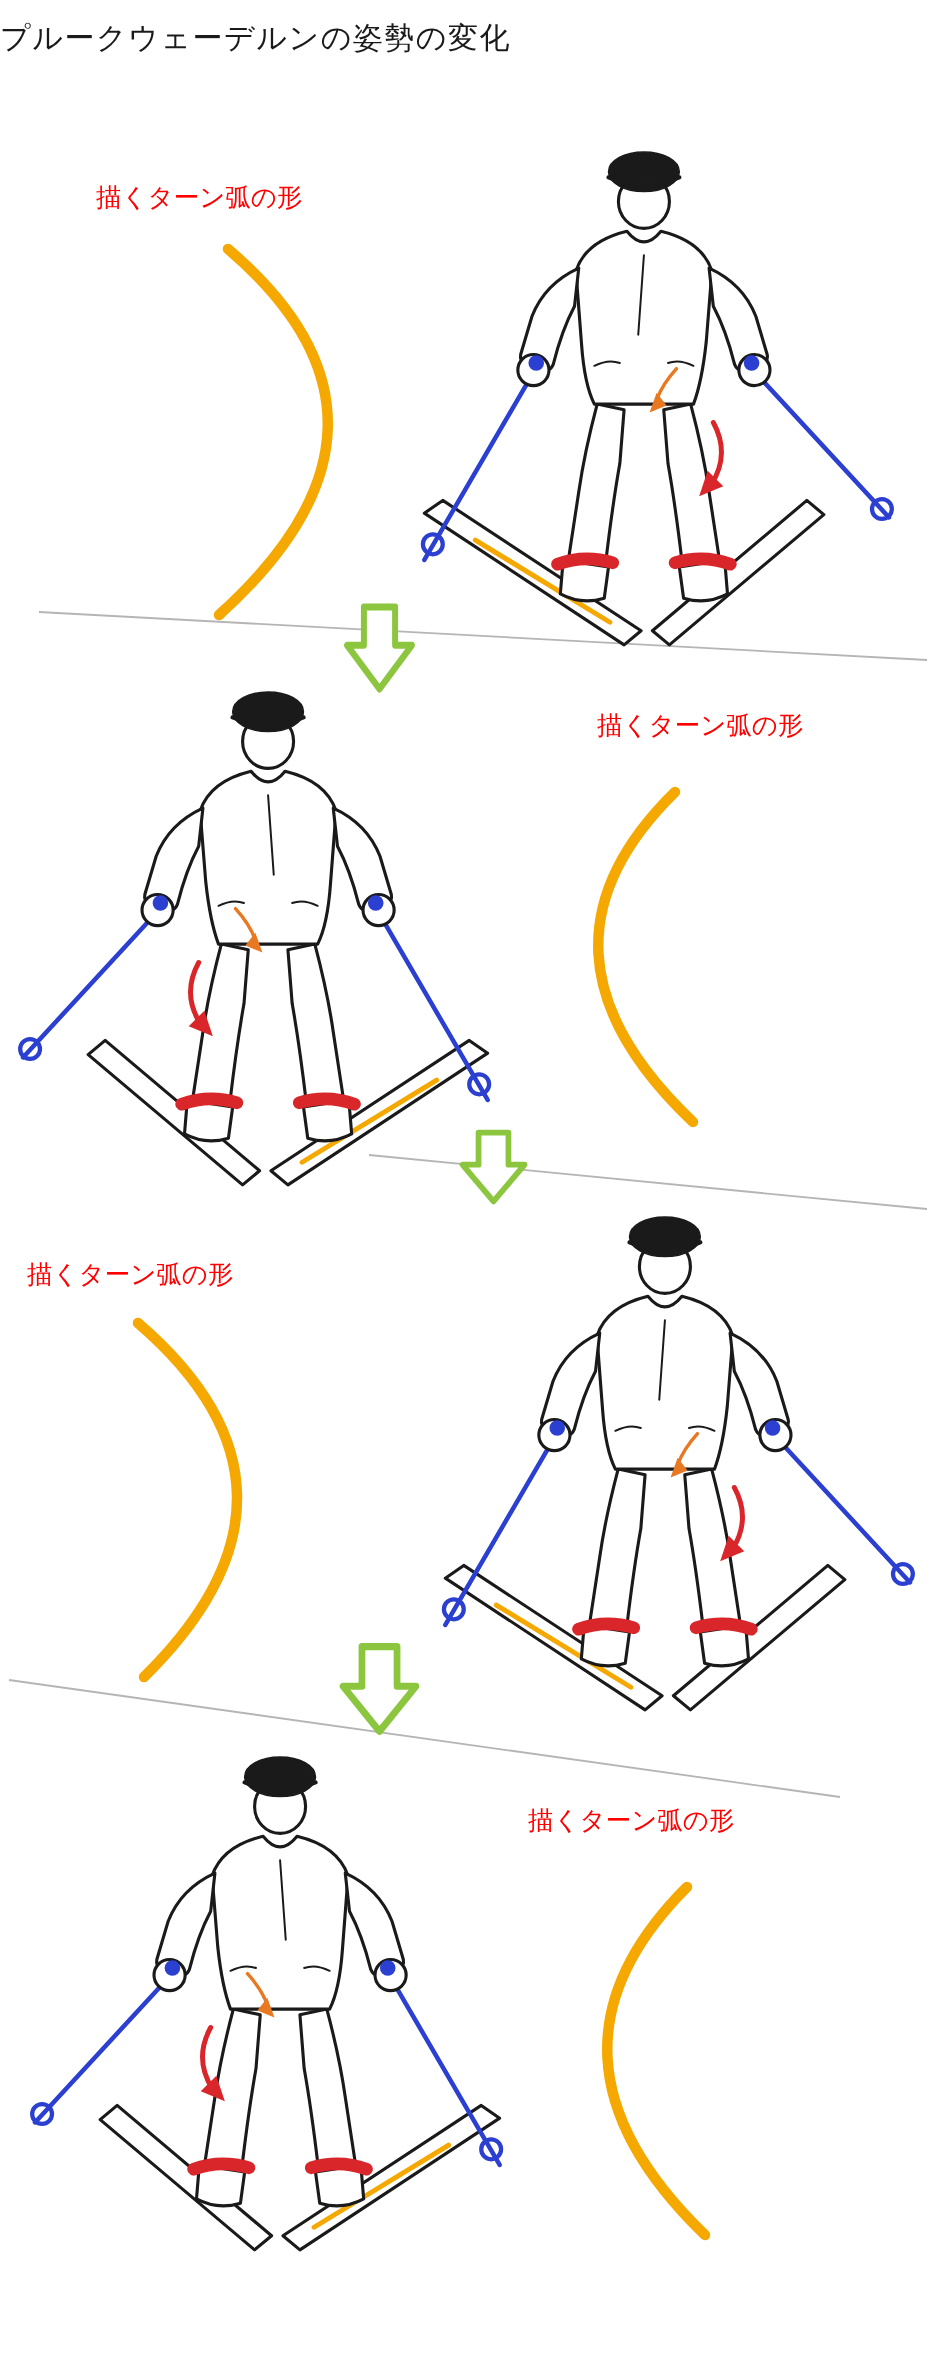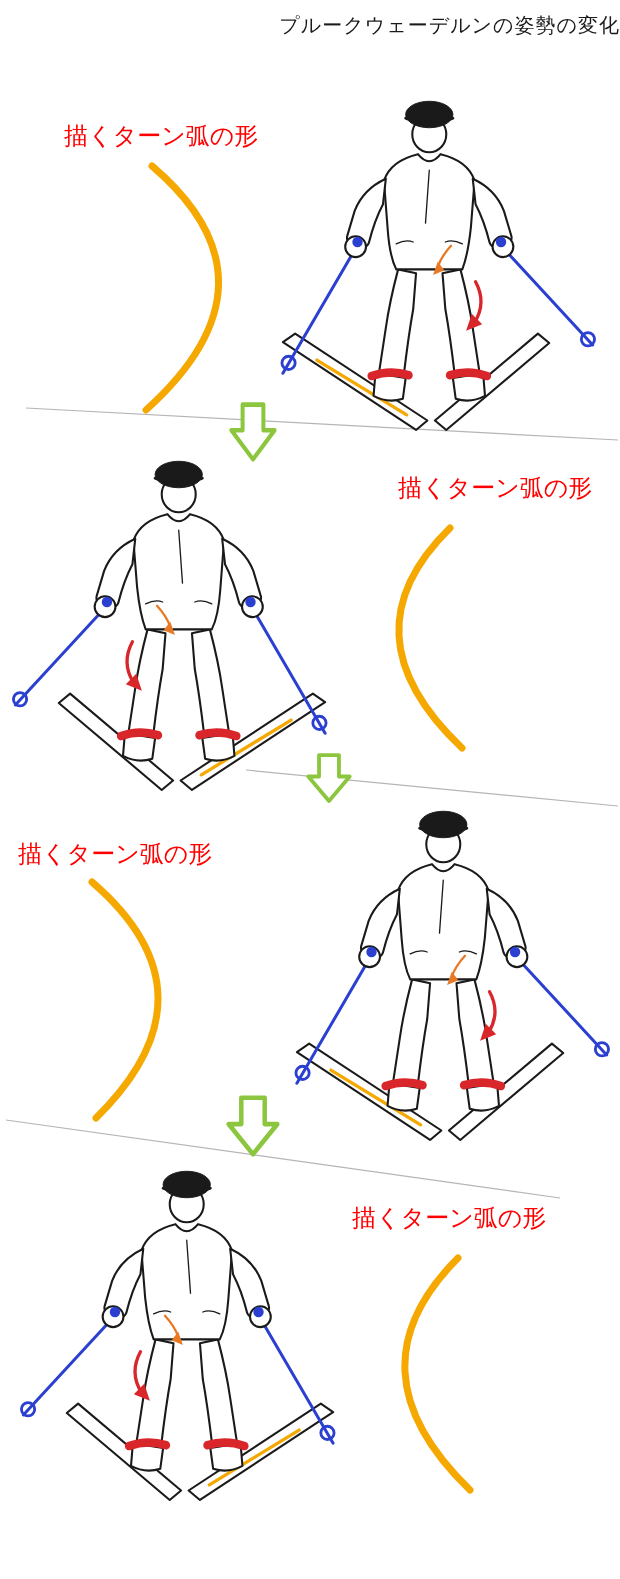--- a/index.html
+++ b/index.html
@@ -11,7 +11,7 @@
   body{background:#fff;font-family:"Liberation Sans", sans-serif;}
   .stage{position:relative;width:620px;height:1579px;background:#ffffff;overflow:hidden;}
   .abs{position:absolute;}
-  .title{top:12px;left:0;width:100%;text-align:right;font-size:20px;letter-spacing:1px;color:var(--c-title);z-index:4;}
+  .title{top:12px;left:0;width:100%;text-align:left;font-size:20px;letter-spacing:1px;color:var(--c-title);z-index:4;}
   .arc-label{font-size:24px;color:var(--c-label);white-space:nowrap;z-index:4;}
   .z1{z-index:1}.z2{z-index:2}.z3{z-index:3}
   .skier.mirror{transform:scaleX(-1);}

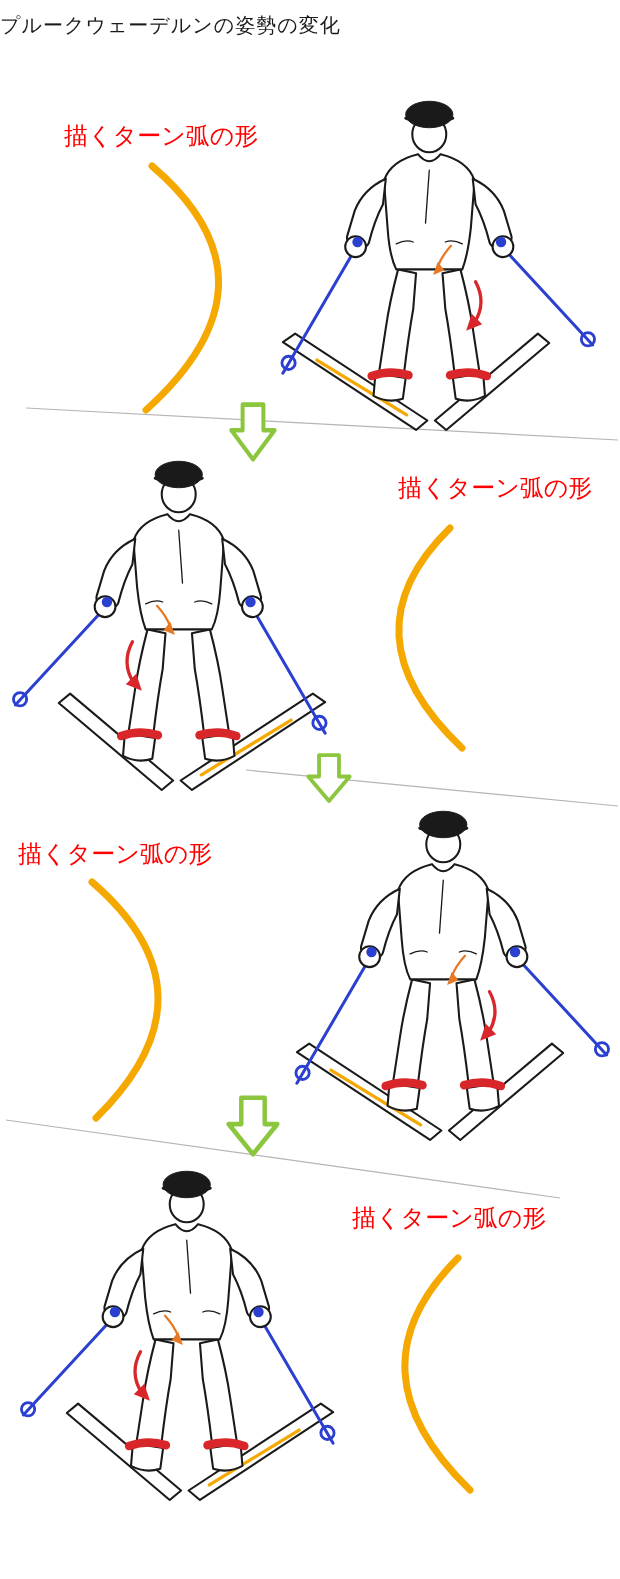--- a/index.html
+++ b/index.html
@@ -12,7 +12,7 @@
   .stage{position:relative;width:620px;height:1579px;background:#ffffff;overflow:hidden;}
   .abs{position:absolute;}
   .title{top:12px;left:0;width:100%;text-align:left;font-size:20px;letter-spacing:1px;color:var(--c-title);z-index:4;}
-  .arc-label{font-size:24px;color:var(--c-label);white-space:nowrap;z-index:4;}
+  .arc-label{font-size:17px;color:var(--c-label);white-space:nowrap;z-index:4;}
   .z1{z-index:1}.z2{z-index:2}.z3{z-index:3}
   .skier.mirror{transform:scaleX(-1);}
   

